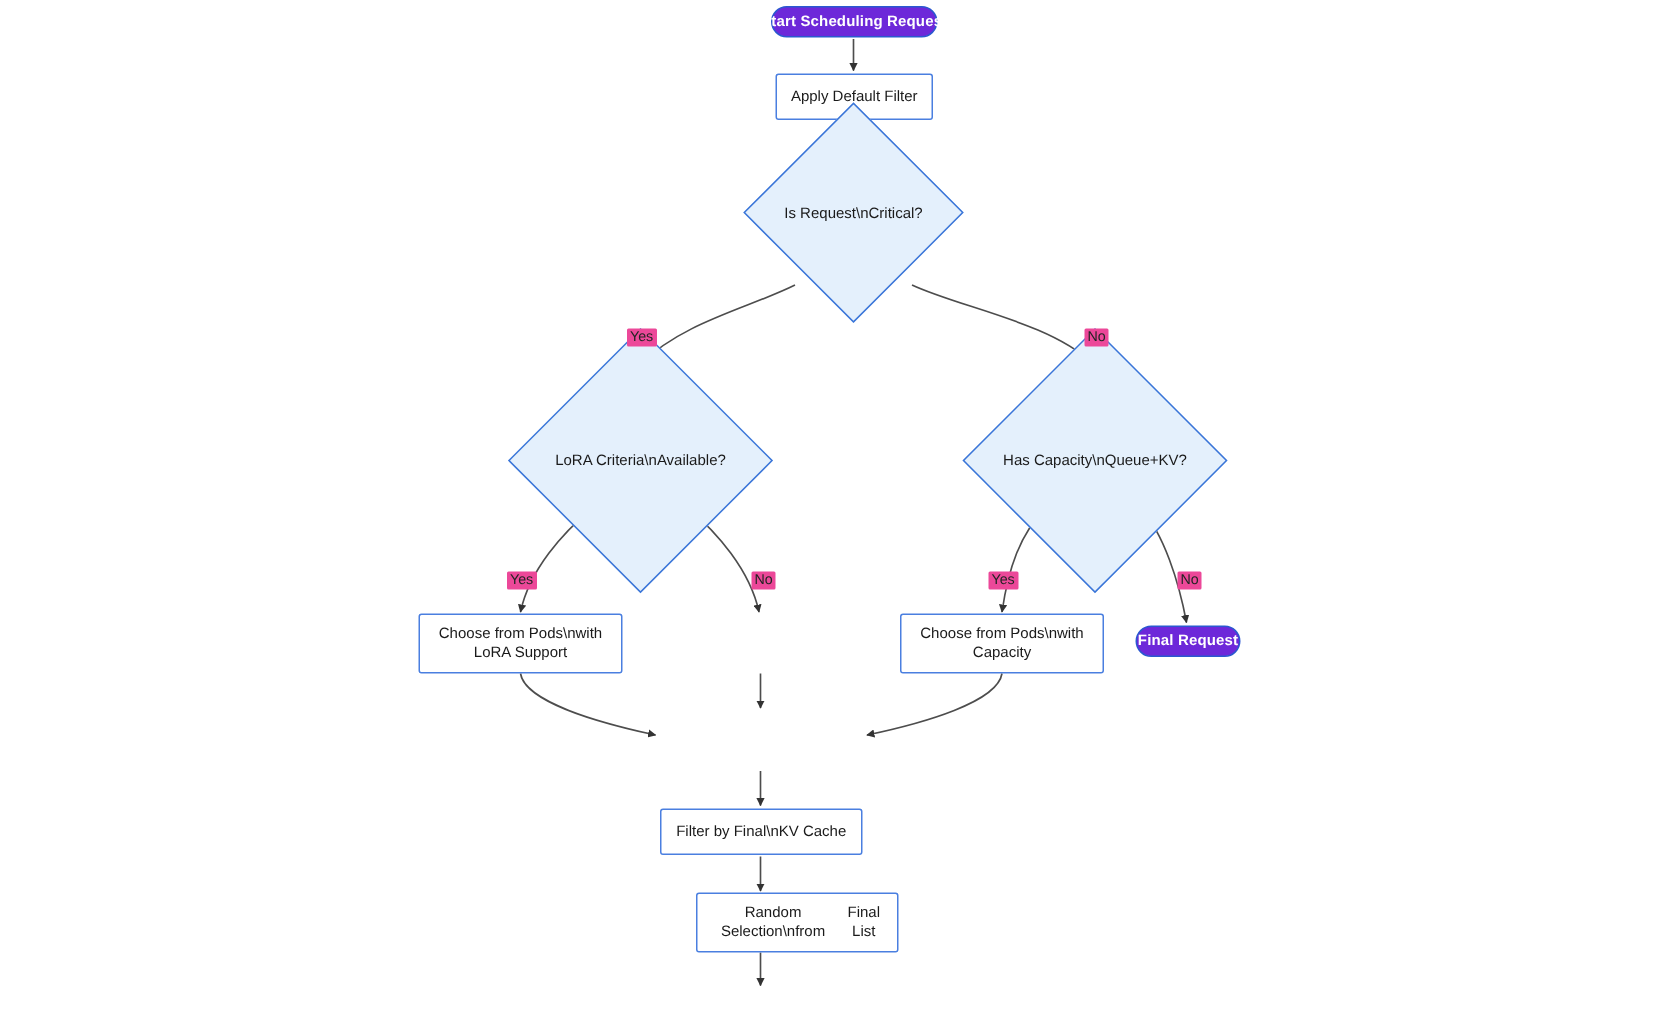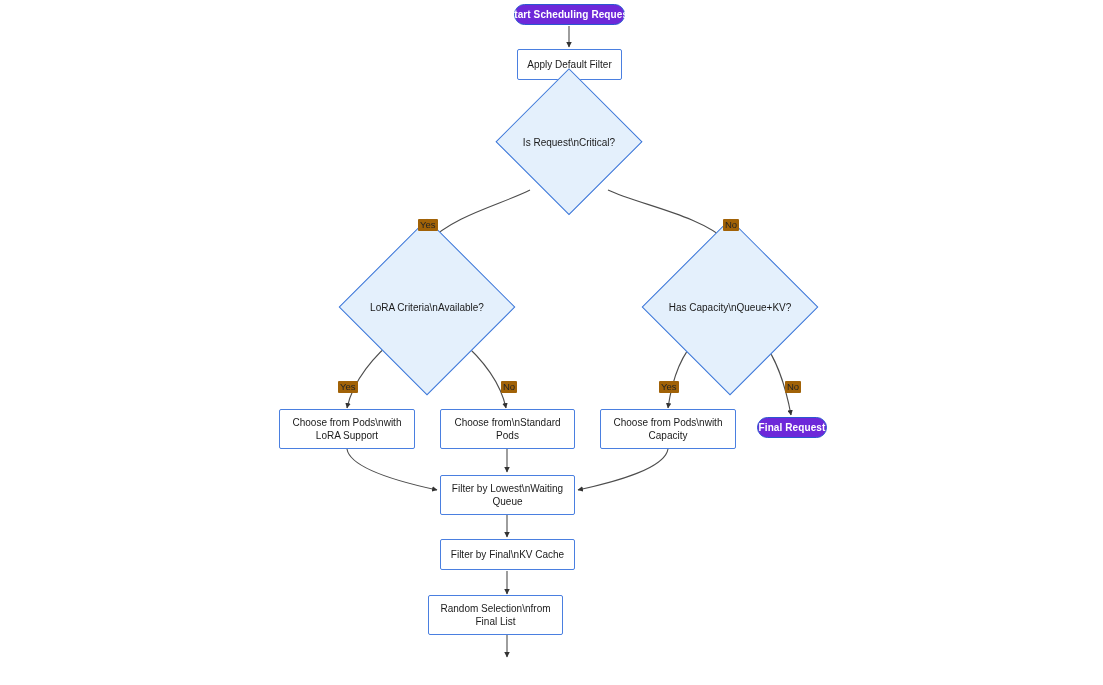--- a/index.html
+++ b/index.html
@@ -87,7 +87,7 @@
     position: absolute;
     font-size: 9.5px;
     color: #242424;
-    background: #a16207;
+    background: #ec4899;
     padding: 0px 2px;
     line-height: 1.25;
     white-space: nowrap;

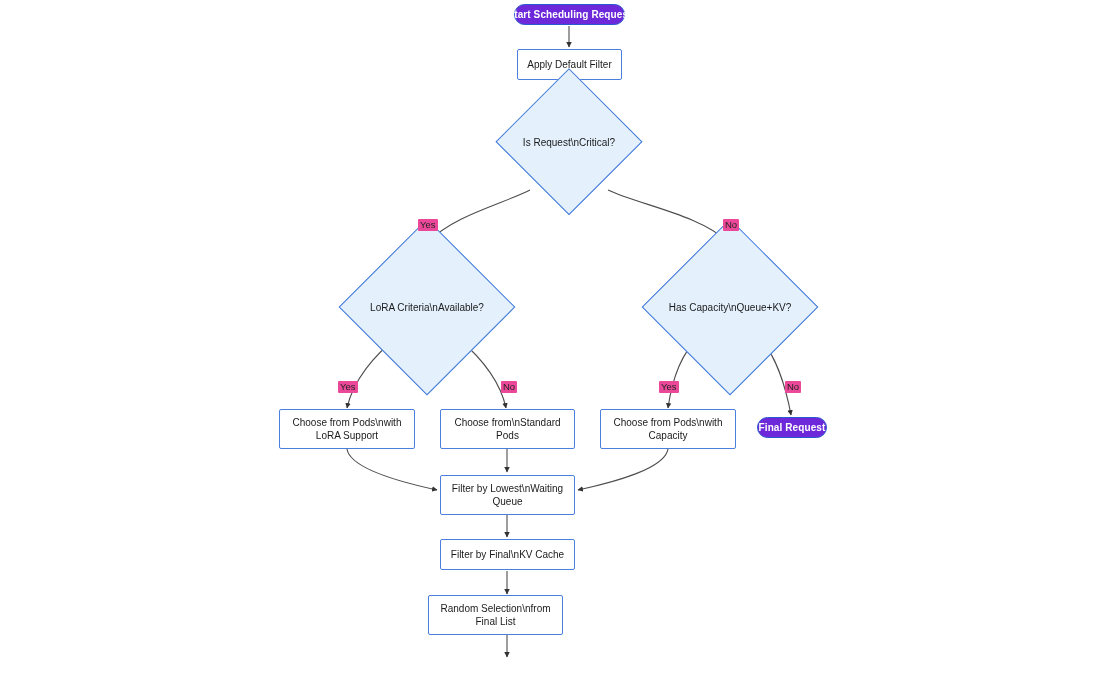--- a/index.html
+++ b/index.html
@@ -175,10 +175,6 @@
     <span class="line-b">LoRA Support</span>
   </div>
 
-  <div class="node node-process" style="left:440px; top:409px; width:135px; height:40px; flex-direction:column;">
-    <span class="line-a">Choose from\nStandard</span>
-    <span class="line-b">Pods</span>
-  </div>
 
   <div class="node node-process" style="left:600px; top:409px; width:136px; height:40px; flex-direction:column;">
     <span class="line-a">Choose from Pods\nwith</span>

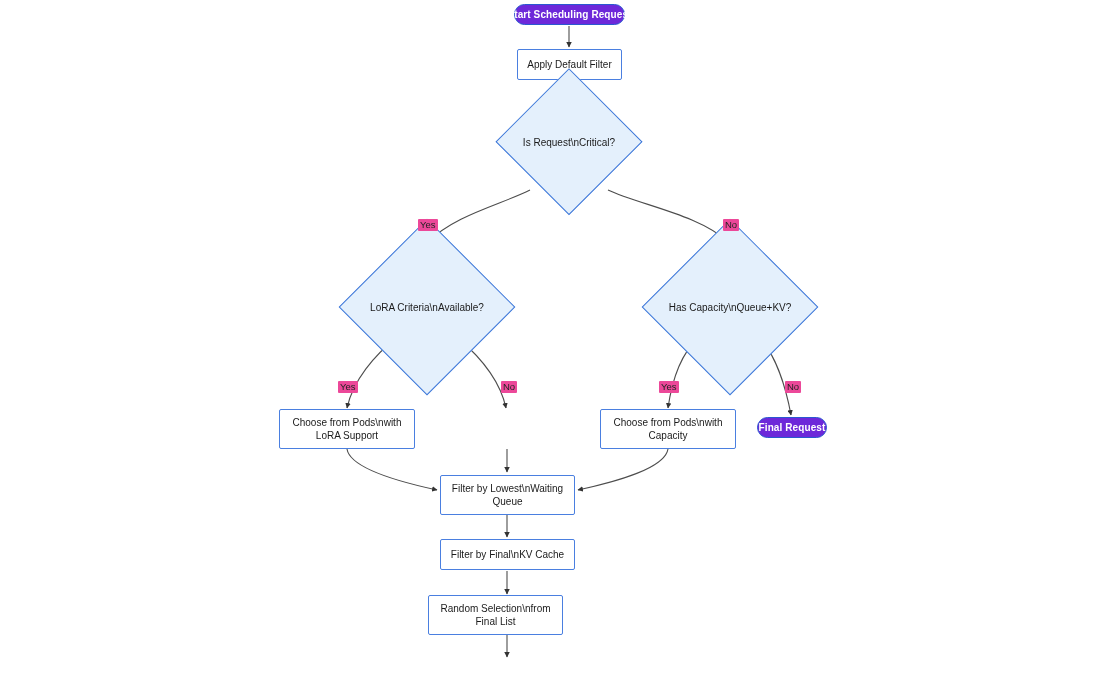--- a/index.html
+++ b/index.html
@@ -185,10 +185,6 @@
     <span>Final Request</span>
   </div>
 
-  <div class="node node-process" style="left:440px; top:475px; width:135px; height:40px; flex-direction:column;">
-    <span class="line-a">Filter by Lowest\nWaiting</span>
-    <span class="line-b">Queue</span>
-  </div>
 
   <div class="node node-process" style="left:440px; top:539px; width:135px; height:31px;">
     <span>Filter by Final\nKV Cache</span>

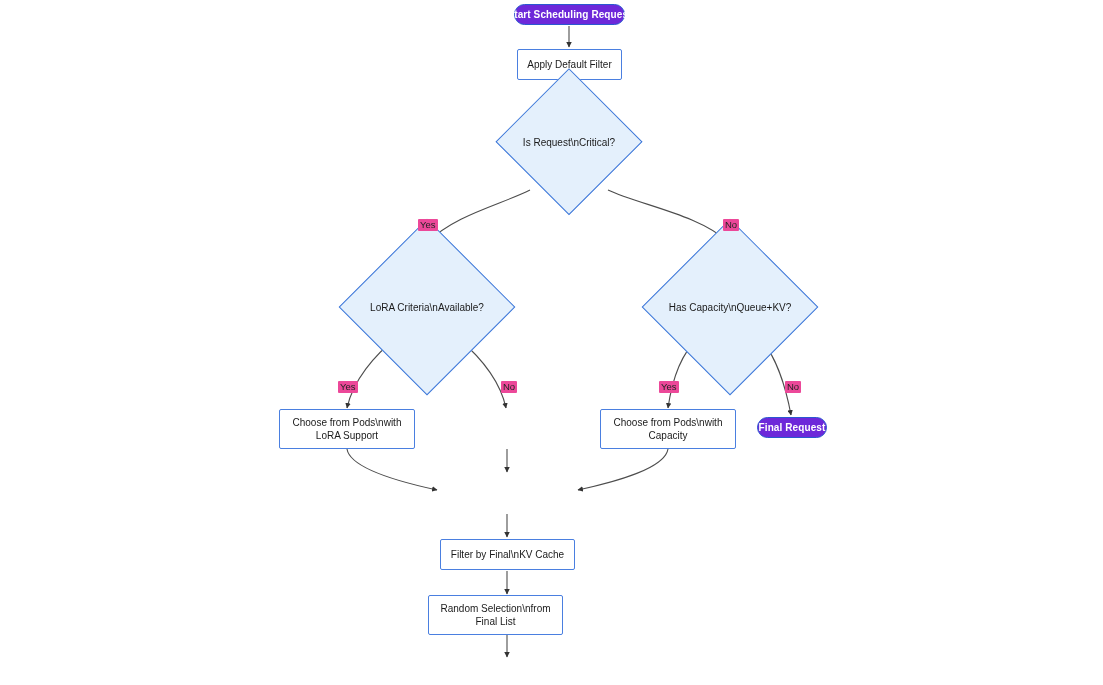--- a/index.html
+++ b/index.html
@@ -190,7 +190,7 @@
     <span>Filter by Final\nKV Cache</span>
   </div>
 
-  <div class="node node-process" style="left:428px; top:595px; width:135px; height:40px; flex-direction:column;">
+  <div class="node node-process" style="left:464px; top:595px; width:135px; height:40px; flex-direction:row;">
     <span class="line-a">Random Selection\nfrom</span>
     <span class="line-b">Final List</span>
   </div>

